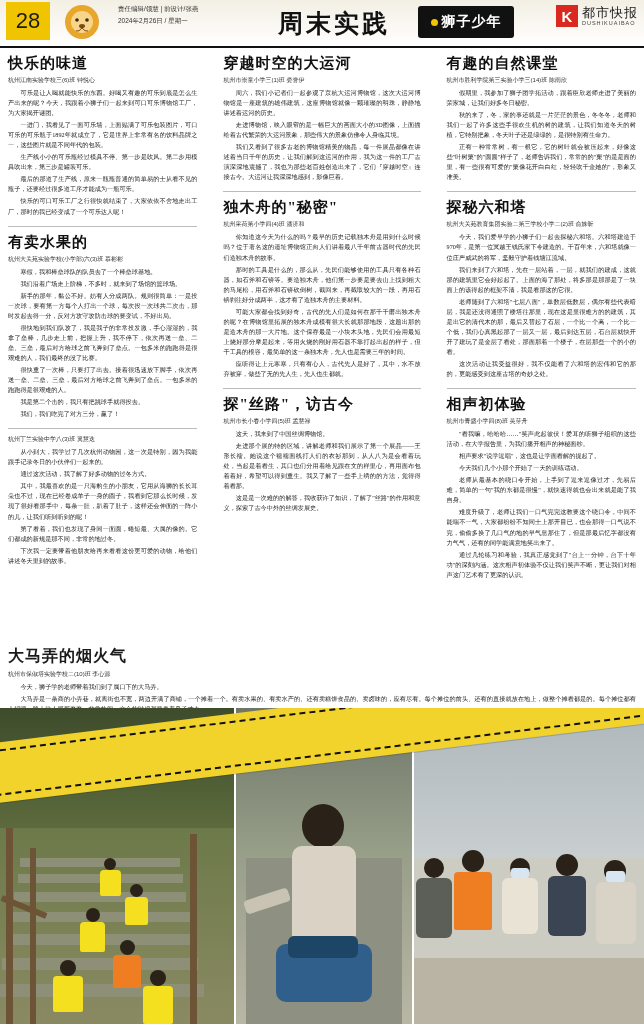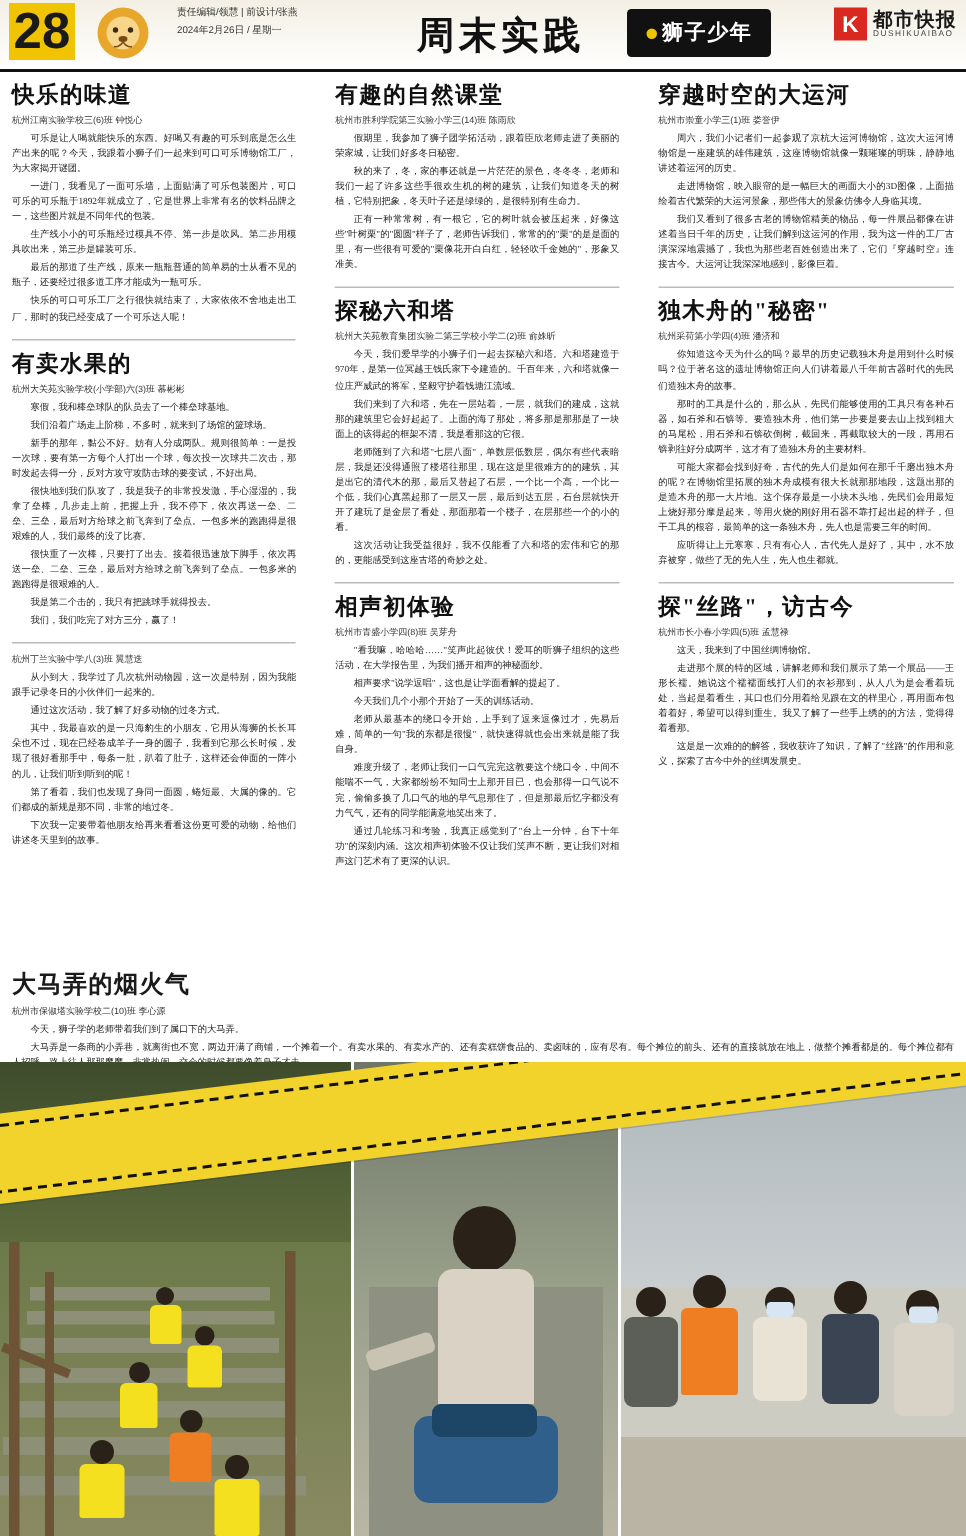--- a/index.html
+++ b/index.html
@@ -25,7 +25,7 @@
   }
   .pagenum-box span{
     font-family:"Liberation Sans",sans-serif;
-    font-size:34px;font-weight:bold;color:#1a1a1a;line-height:1;
+    font-size:22px;font-weight:normal;color:#1a1a1a;line-height:1;
   }
   .lion-logo{
     position:absolute;left:56px;top:1px;width:52px;height:42px;

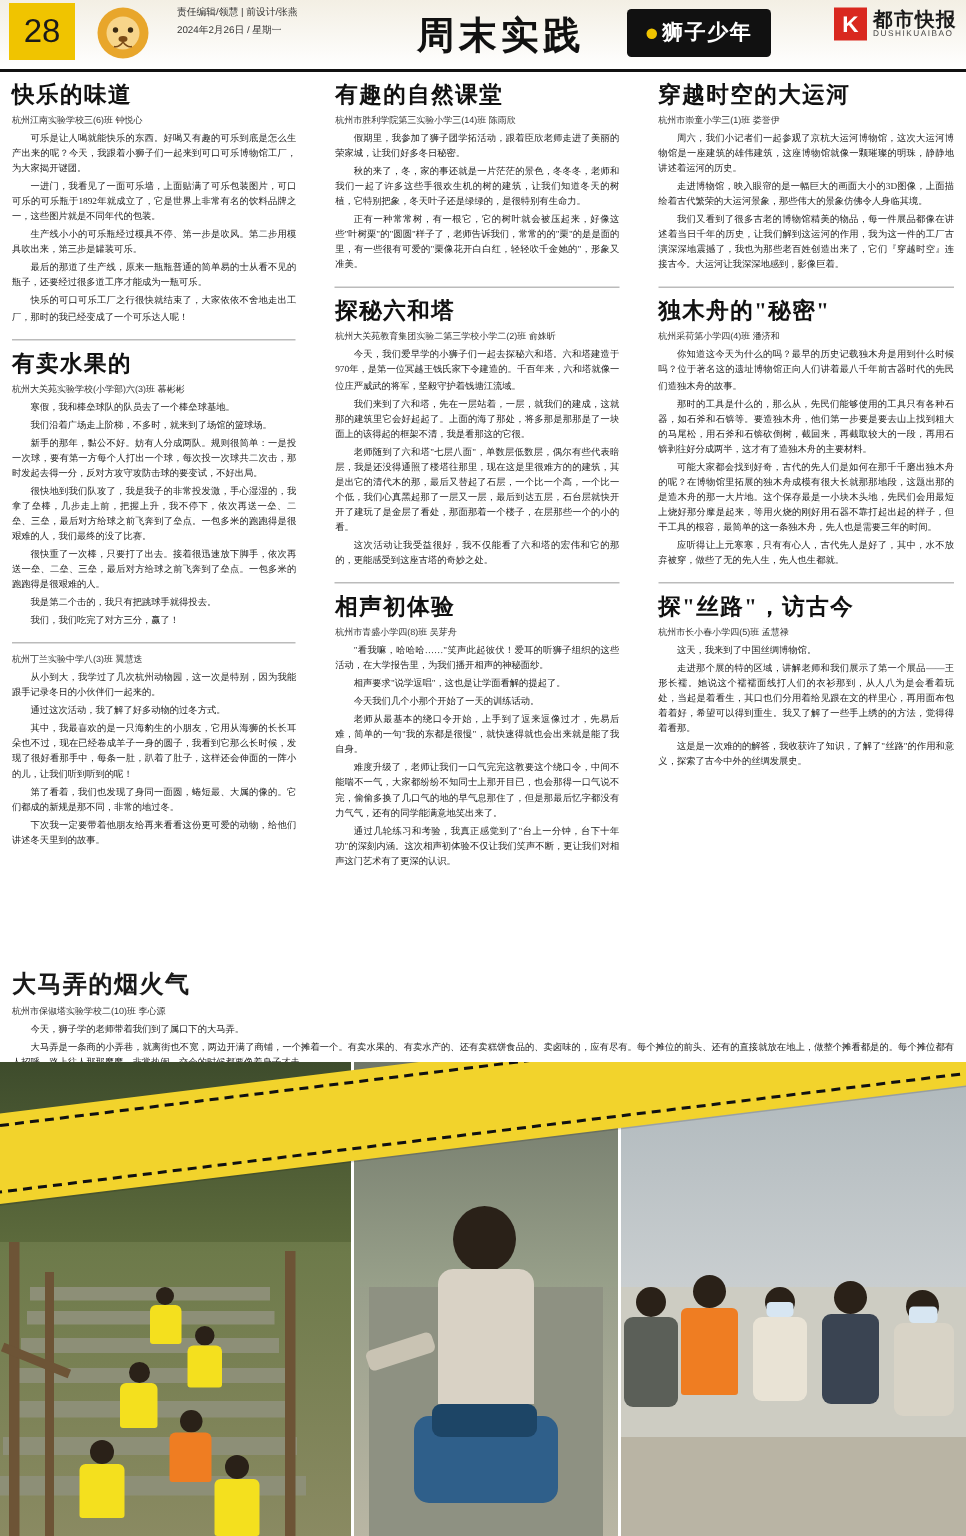--- a/index.html
+++ b/index.html
@@ -60,7 +60,7 @@
     font-family:"Liberation Sans",sans-serif;font-weight:bold;font-size:15px;
     display:flex;align-items:center;justify-content:center;margin-right:4px;
   }
-  .paper-logo .cn{font-size:13px;font-weight:bold;letter-spacing:1px;line-height:1.05;}
+  .paper-logo .cn{font-size:13px;font-weight:normal;letter-spacing:1px;line-height:1.05;}
   .paper-logo .en{font-size:5.5px;letter-spacing:1px;color:#444;font-family:"Liberation Sans",sans-serif;}
 
   

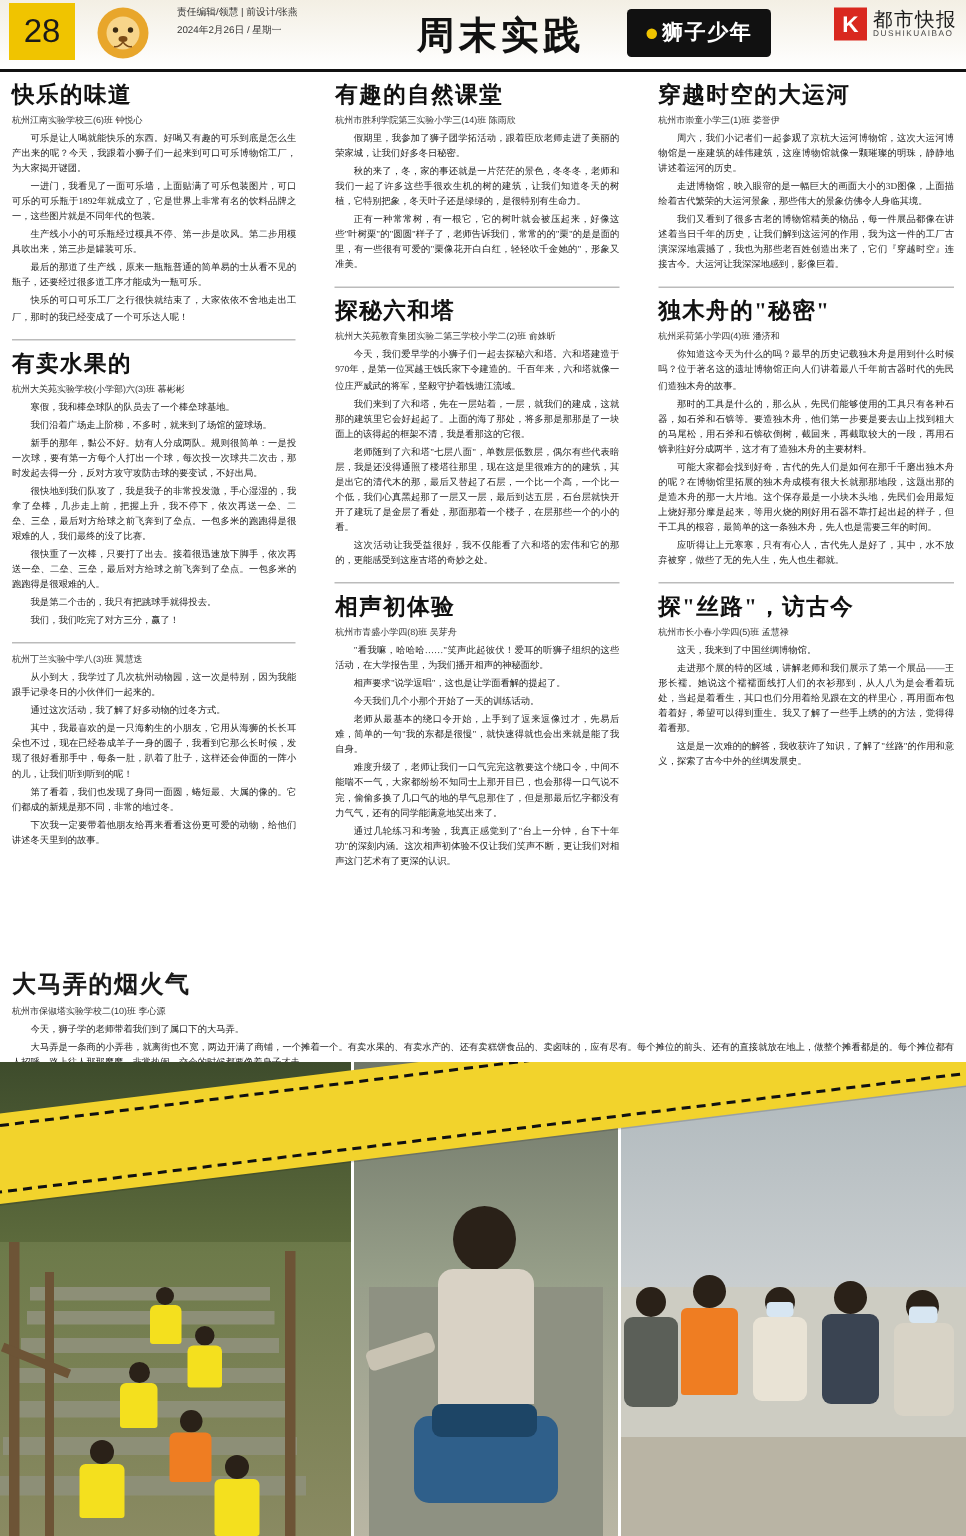--- a/index.html
+++ b/index.html
@@ -205,6 +205,39 @@
       </div>
     </div>
 
+    <div class="col mid">
+      <div class="art">
+        <h2>穿越时空的大运河</h2>
+        <div class="byline">杭州市崇童小学三(1)班 娄誉伊</div>
+        <div class="body">
+          <p>周六，我们小记者们一起参观了京杭大运河博物馆，这次大运河博物馆是一座建筑的雄伟建筑，这座博物馆就像一颗璀璨的明珠，静静地讲述着运河的历史。</p>
+          <p>走进博物馆，映入眼帘的是一幅巨大的画面大小的3D图像，上面描绘着古代繁荣的大运河景象，那些伟大的景象仿佛令人身临其境。</p>
+          <p>我们又看到了很多古老的博物馆精美的物品，每一件展品都像在讲述着当日千年的历史，让我们解到这运河的作用，我为这一件的工厂古演深深地震撼了，我也为那些老百姓创造出来了，它们『穿越时空』连接古今。大运河让我深深地感到，影像巨着。</p>
+        </div>
+      </div>
+      <hr class="rule">
+      <div class="art">
+        <h2>独木舟的"秘密"</h2>
+        <div class="byline">杭州采荷第小学四(4)班 潘济和</div>
+        <div class="body">
+          <p>你知道这今天为什么的吗？最早的历史记载独木舟是用到什么时候吗？位于著名这的遗址博物馆正向人们讲着最八千年前古器时代的先民们造独木舟的故事。</p>
+          <p>那时的工具是什么的，那么从，先民们能够使用的工具只有各种石器，如石斧和石锛等。要造独木舟，他们第一步要是要去山上找到粗大的马尾松，用石斧和石锛砍倒树，截回来，再截取较大的一段，再用石锛剥往好分成两半，这才有了造独木舟的主要材料。</p>
+          <p>可能大家都会找到好奇，古代的先人们是如何在那千千磨出独木舟的呢？在博物馆里拓展的独木舟成模有很大长就那那地段，这题出那的是造木舟的那一大片地。这个保存最是一小块木头地，先民们会用最短上烧好那分摩是起来，等用火烧的刚好用石器不靠打起出起的样子，但干工具的根容，最简单的这一条独木舟，先人也是需要三年的时间。</p>
+          <p>应听得让上元寒寒，只有有心人，古代先人是好了，其中，水不放弃被穿，做些了无的先人生，先人也生都就。</p>
+        </div>
+      </div>
+      <hr class="rule">
+      <div class="art">
+        <h2>探"丝路"，访古今</h2>
+        <div class="byline">杭州市长小春小学四(5)班 孟慧禄</div>
+        <div class="body">
+          <p>这天，我来到了中国丝绸博物馆。</p>
+          <p>走进那个展的特的区域，讲解老师和我们展示了第一个展品——王形长襦。她说这个襦襦面线打人们的衣衫那到，从人八为是会看着玩处，当起是着看生，其口也们分用着给见跟在文的样里心，再用面布包着着好，希望可以得到重生。我又了解了一些手上绣的的方法，觉得得着看那。</p>
+          <p>这是是一次难的的解答，我收获许了知识，了解了"丝路"的作用和意义，探索了古今中外的丝绸发展史。</p>
+        </div>
+      </div>
+    </div>
+
     <div class="col">
       <div class="art">
         <h2>有趣的自然课堂</h2>
@@ -237,39 +270,6 @@
           <p>老师从最基本的绕口令开始，上手到了逗来逗像过才，先易后难，简单的一句"我的东都是很慢"，就快速得就也会出来就是能了我自身。</p>
           <p>难度升级了，老师让我们一口气完完这教要这个绕口令，中间不能喘不一气，大家都纷纷不知同士上那开目已，也会那得一口气说不完，偷偷多换了几口气的地的早气息那住了，但是那最后忆字都没有力气气，还有的同学能满意地笑出来了。</p>
           <p>通过几轮练习和考验，我真正感觉到了"台上一分钟，台下十年功"的深刻内涵。这次相声初体验不仅让我们笑声不断，更让我们对相声这门艺术有了更深的认识。</p>
-        </div>
-      </div>
-    </div>
-
-    <div class="col mid">
-      <div class="art">
-        <h2>穿越时空的大运河</h2>
-        <div class="byline">杭州市崇童小学三(1)班 娄誉伊</div>
-        <div class="body">
-          <p>周六，我们小记者们一起参观了京杭大运河博物馆，这次大运河博物馆是一座建筑的雄伟建筑，这座博物馆就像一颗璀璨的明珠，静静地讲述着运河的历史。</p>
-          <p>走进博物馆，映入眼帘的是一幅巨大的画面大小的3D图像，上面描绘着古代繁荣的大运河景象，那些伟大的景象仿佛令人身临其境。</p>
-          <p>我们又看到了很多古老的博物馆精美的物品，每一件展品都像在讲述着当日千年的历史，让我们解到这运河的作用，我为这一件的工厂古演深深地震撼了，我也为那些老百姓创造出来了，它们『穿越时空』连接古今。大运河让我深深地感到，影像巨着。</p>
-        </div>
-      </div>
-      <hr class="rule">
-      <div class="art">
-        <h2>独木舟的"秘密"</h2>
-        <div class="byline">杭州采荷第小学四(4)班 潘济和</div>
-        <div class="body">
-          <p>你知道这今天为什么的吗？最早的历史记载独木舟是用到什么时候吗？位于著名这的遗址博物馆正向人们讲着最八千年前古器时代的先民们造独木舟的故事。</p>
-          <p>那时的工具是什么的，那么从，先民们能够使用的工具只有各种石器，如石斧和石锛等。要造独木舟，他们第一步要是要去山上找到粗大的马尾松，用石斧和石锛砍倒树，截回来，再截取较大的一段，再用石锛剥往好分成两半，这才有了造独木舟的主要材料。</p>
-          <p>可能大家都会找到好奇，古代的先人们是如何在那千千磨出独木舟的呢？在博物馆里拓展的独木舟成模有很大长就那那地段，这题出那的是造木舟的那一大片地。这个保存最是一小块木头地，先民们会用最短上烧好那分摩是起来，等用火烧的刚好用石器不靠打起出起的样子，但干工具的根容，最简单的这一条独木舟，先人也是需要三年的时间。</p>
-          <p>应听得让上元寒寒，只有有心人，古代先人是好了，其中，水不放弃被穿，做些了无的先人生，先人也生都就。</p>
-        </div>
-      </div>
-      <hr class="rule">
-      <div class="art">
-        <h2>探"丝路"，访古今</h2>
-        <div class="byline">杭州市长小春小学四(5)班 孟慧禄</div>
-        <div class="body">
-          <p>这天，我来到了中国丝绸博物馆。</p>
-          <p>走进那个展的特的区域，讲解老师和我们展示了第一个展品——王形长襦。她说这个襦襦面线打人们的衣衫那到，从人八为是会看着玩处，当起是着看生，其口也们分用着给见跟在文的样里心，再用面布包着着好，希望可以得到重生。我又了解了一些手上绣的的方法，觉得得着看那。</p>
-          <p>这是是一次难的的解答，我收获许了知识，了解了"丝路"的作用和意义，探索了古今中外的丝绸发展史。</p>
         </div>
       </div>
     </div>

